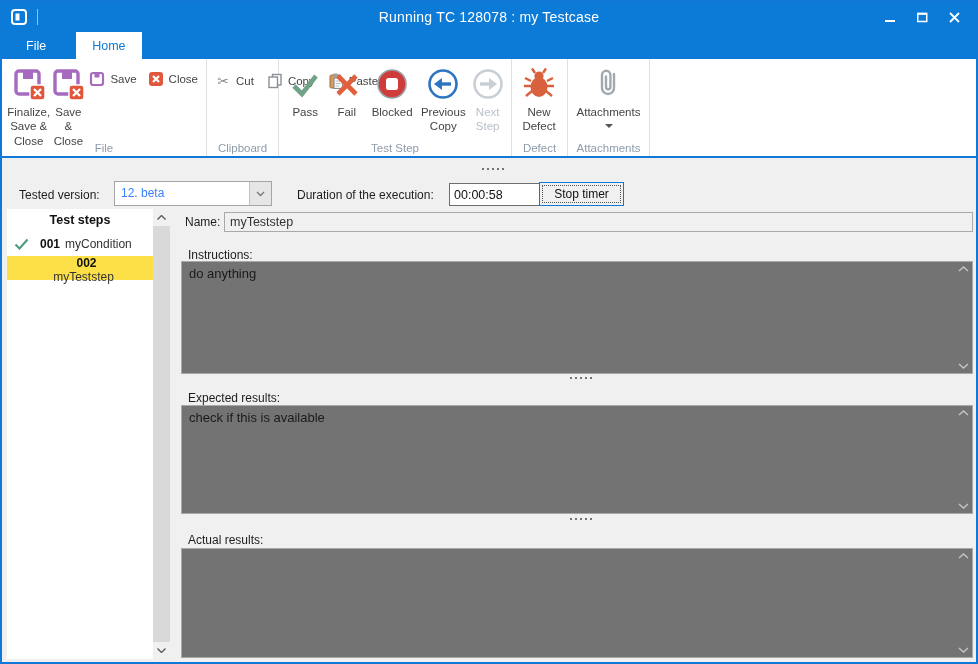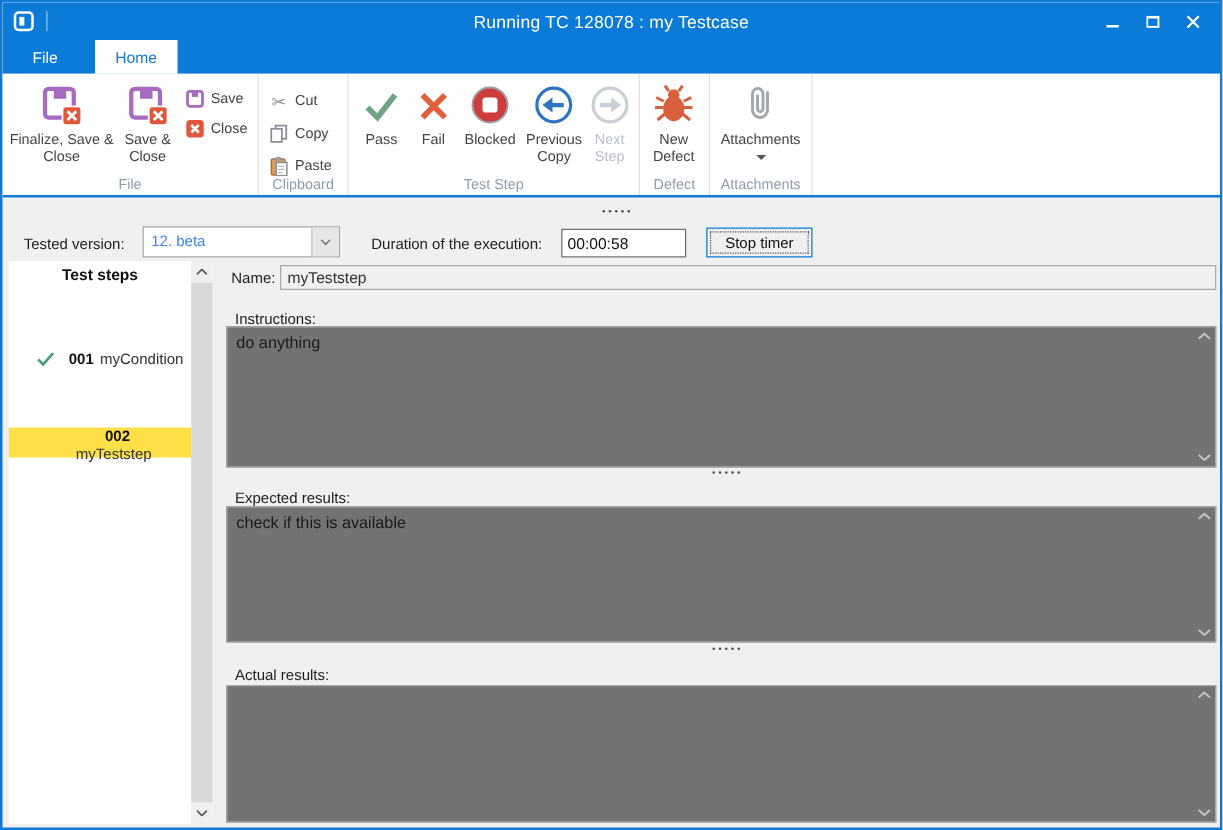--- a/index.html
+++ b/index.html
@@ -27,7 +27,7 @@
   .bigbtn { display:flex; flex-direction:column; align-items:center; padding-top:5px; font-size:11.5px; color:#444; text-align:center; line-height:1.25; }
   .bigbtn .bicon { width:34px; height:34px; margin-bottom:4px; flex:none; }
   .bigbtn.disabled { color:#b9c0c7; }
-  .smallcol { display:flex; flex-direction:column; justify-content:flex-end; gap:3px; padding-top:6px; }
+  .smallcol { display:flex; flex-direction:row; justify-content:flex-end; gap:3px; padding-top:6px; }
   .smallbtn { display:flex; align-items:center; gap:5px; font-size:11.5px; color:#444; height:21px; padding:0 4px; }
   .smallbtn .sicon { width:16px; height:16px; flex:none; display:flex; align-items:center; justify-content:center; }
   .drop-arrow { width:0; height:0; border-left:4px solid transparent; border-right:4px solid transparent; border-top:4px solid #555; margin-top:5px; }

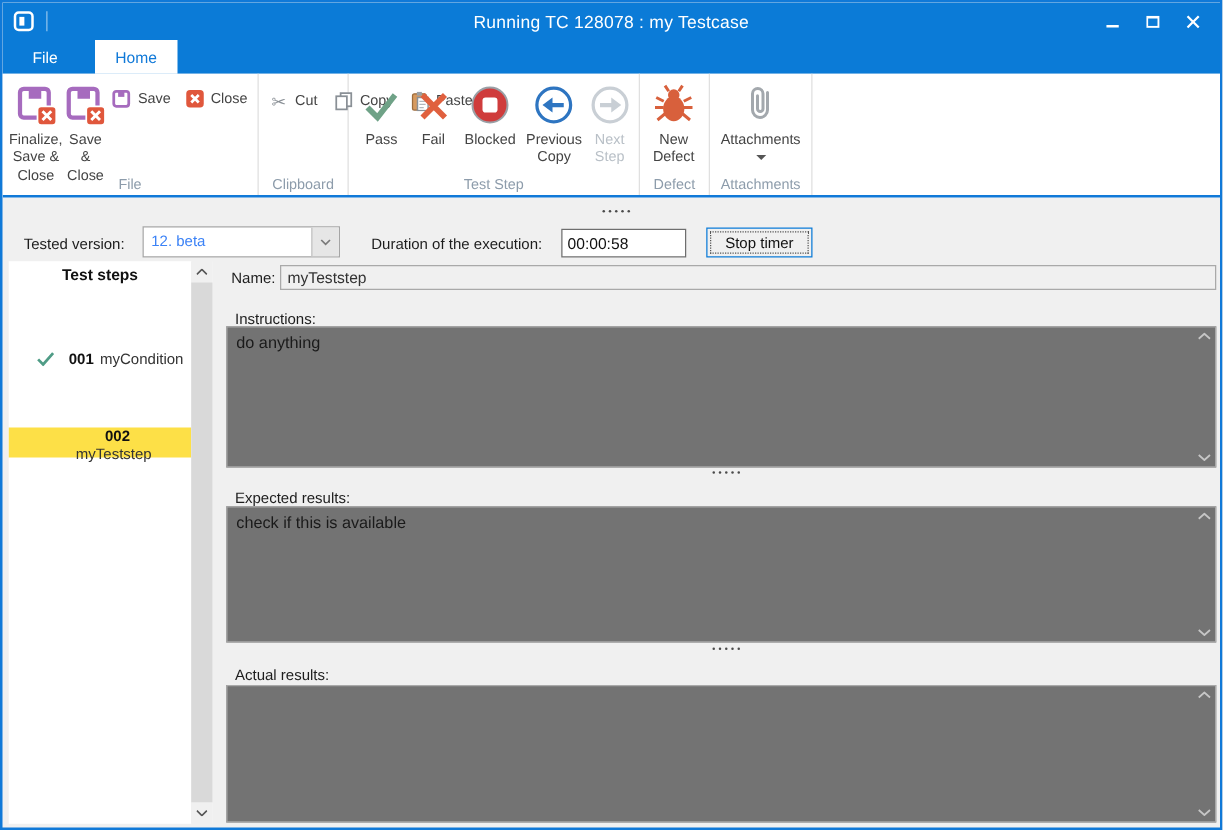--- a/index.html
+++ b/index.html
@@ -42,7 +42,7 @@
   .combo-text { flex:1; font-size:12px; color:#3b82f6; padding:4px 0 0 6px; }
   .combo-btn { width:22px; border-left:1px solid #c2c2c2; background:#e6e6e6; display:flex; align-items:center; justify-content:center; }
   .textbox { position:absolute; background:#fff; border:1px solid #6e6e6e; font-family:"Liberation Sans", sans-serif; font-size:12.5px; color:#111; padding:0 4px; }
-  .stopbtn { position:absolute; left:563px; top:180px; width:85px; height:24px; background:#f0f0f0; border:1px solid #0b7bd7; font-size:12px; color:#111; display:flex; align-items:center; justify-content:center; position:absolute; }
+  .stopbtn { position:absolute; left:537px; top:180px; width:85px; height:24px; background:#f0f0f0; border:1px solid #0b7bd7; font-size:12px; color:#111; display:flex; align-items:center; justify-content:center; position:absolute; }
   .stopbtn .focus-rect { position:absolute; inset:2px; border:1px dotted #555; pointer-events:none; }
 
   

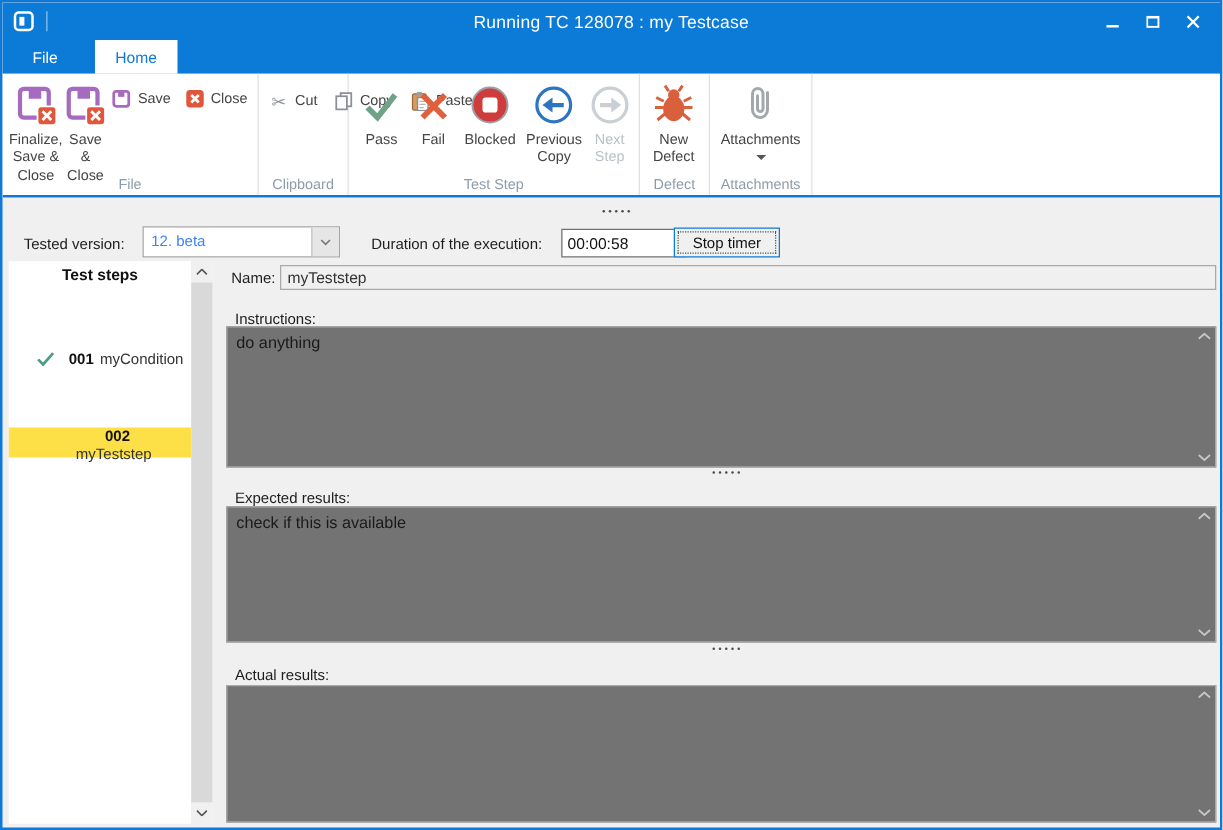--- a/index.html
+++ b/index.html
@@ -49,7 +49,7 @@
   .steps-panel { position:absolute; left:5px; top:207px; width:163px; height:450px; background:#fff; display:flex; }
   .steps-list { width:146px; }
   .steps-header { height:23px; font-size:12.5px; font-weight:bold; color:#111; text-align:center; padding-top:4px; }
-  .step-row { height:24px; display:flex; align-items:center; padding-left:22px; font-size:12px; color:#333;margin-top:43px; }
+  .step-row { height:24px; display:flex; align-items:center; padding-left:7px; font-size:12px; color:#333; }
   .step-row.selected { background:#fde047;flex-direction:column; }
   .step-row .num { font-weight:bold; color:#111; margin-left:11px; margin-right:5px; }
   .vscroll { width:17px; background:#f0f0f0; position:relative; }

